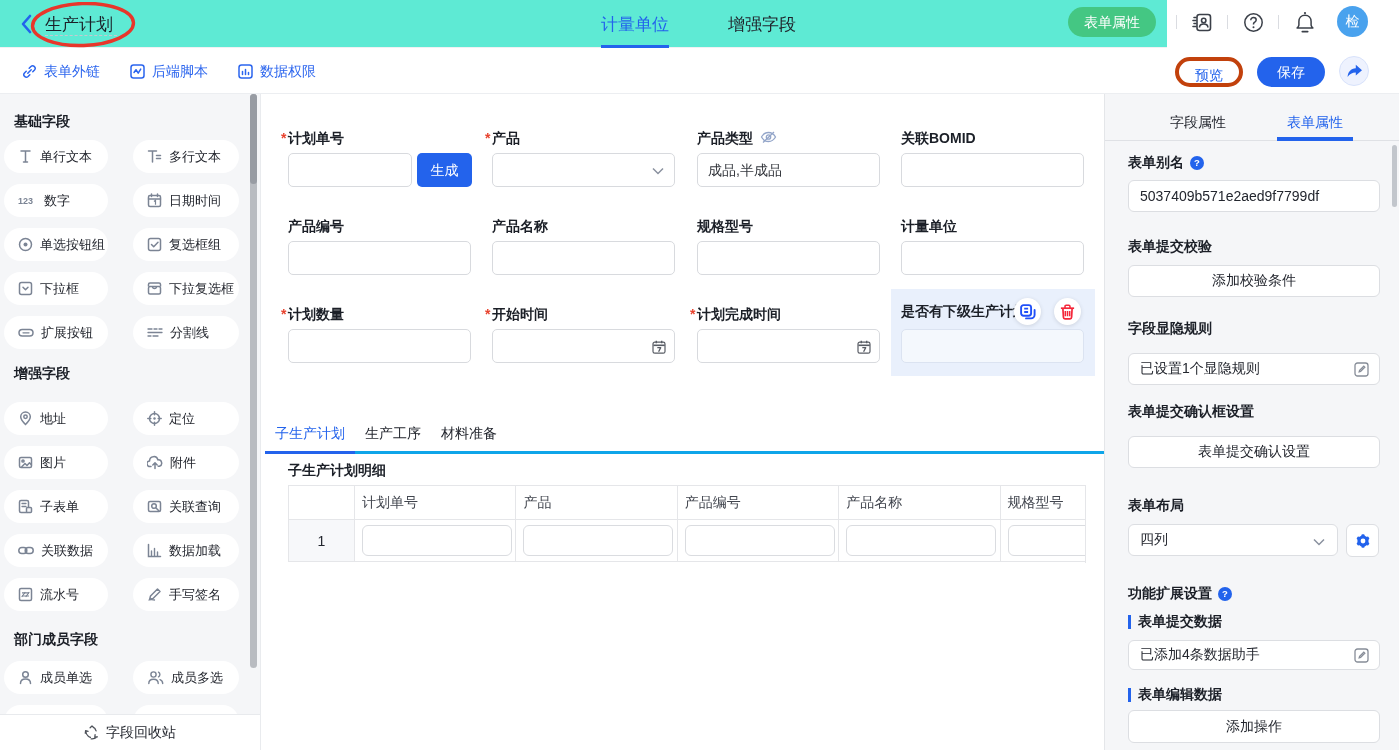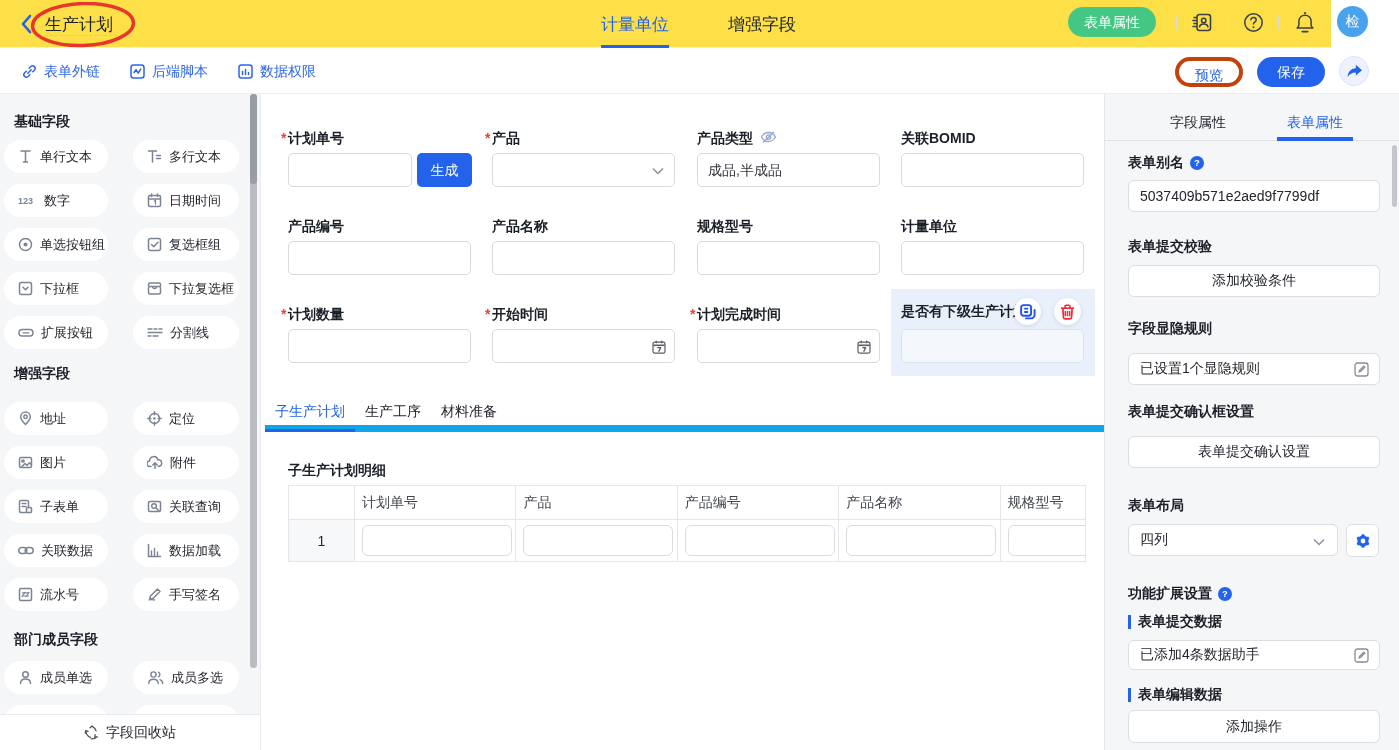--- a/index.html
+++ b/index.html
@@ -8,7 +8,7 @@
 .abs { position:absolute; }
 
 
-#topbar { position:absolute; left:0; top:0; width:1331px; height:48px; background:#fde047; border-bottom:1px solid #f0f1f3; z-index:5; }
+#topbar { position:absolute; left:0; top:0; width:1167px; height:48px; background:#5eead4; border-bottom:1px solid #f0f1f3; z-index:5; }
 #title { position:absolute; left:45px; top:13px; font-size:17px; color:#1b1f27; }
 #title-dash { position:absolute; left:45px; top:35px; width:72px; border-top:1px dashed #c6c9ce; }
 .topTab { position:absolute; top:13px; font-size:17px; }

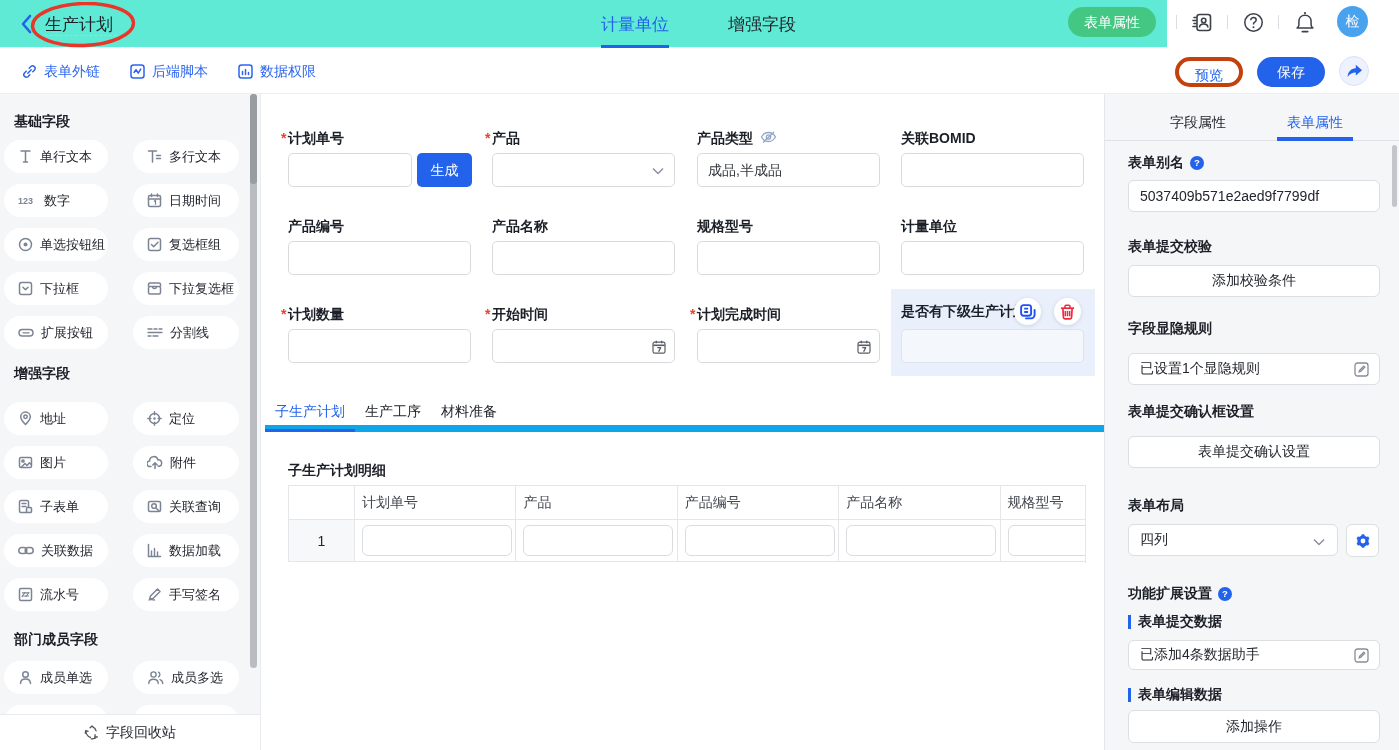--- a/index.html
+++ b/index.html
@@ -46,7 +46,7 @@
 #hlpanel { position:absolute; left:630px; top:195px; width:204px; height:87px; background:#e9f0fc; }
 .iconcircle { position:absolute; width:27px; height:27px; background:#fff; border-radius:50%; box-shadow:0 1px 4px rgba(0,0,0,.12); display:flex; align-items:center; justify-content:center; }
 
-#subtabs { position:absolute; left:4px; top:307px; width:841px; height:31px; border-bottom:7px solid #0ea5e9; }
+#subtabs { position:absolute; left:4px; top:329px; width:841px; height:31px; border-bottom:3px solid #0ea5e9; }
 .subtab { display:inline-block; height:31px; line-height:21px; padding:0 10px; font-size:14px; color:#23262e; }
 .subtab.active { color:#2363ec; border-bottom:3px solid #2363ec; }
 #tbl-title { position:absolute; left:27px; top:368px; font-size:14px; font-weight:bold; }

